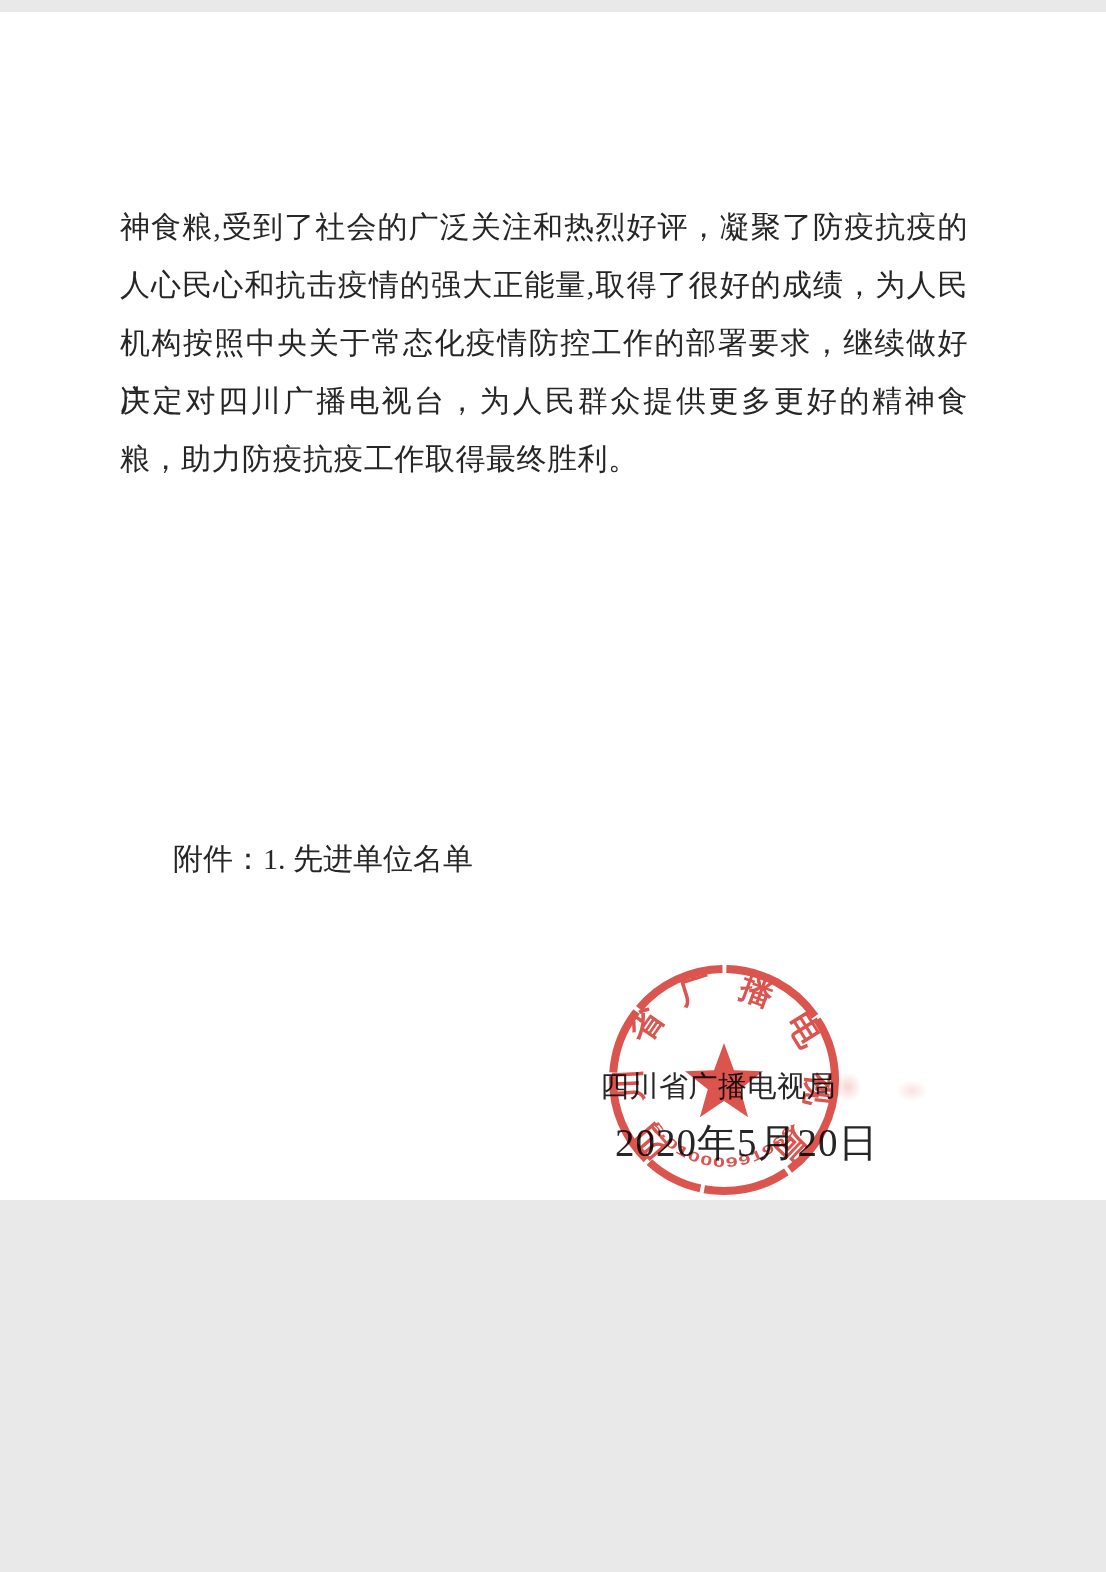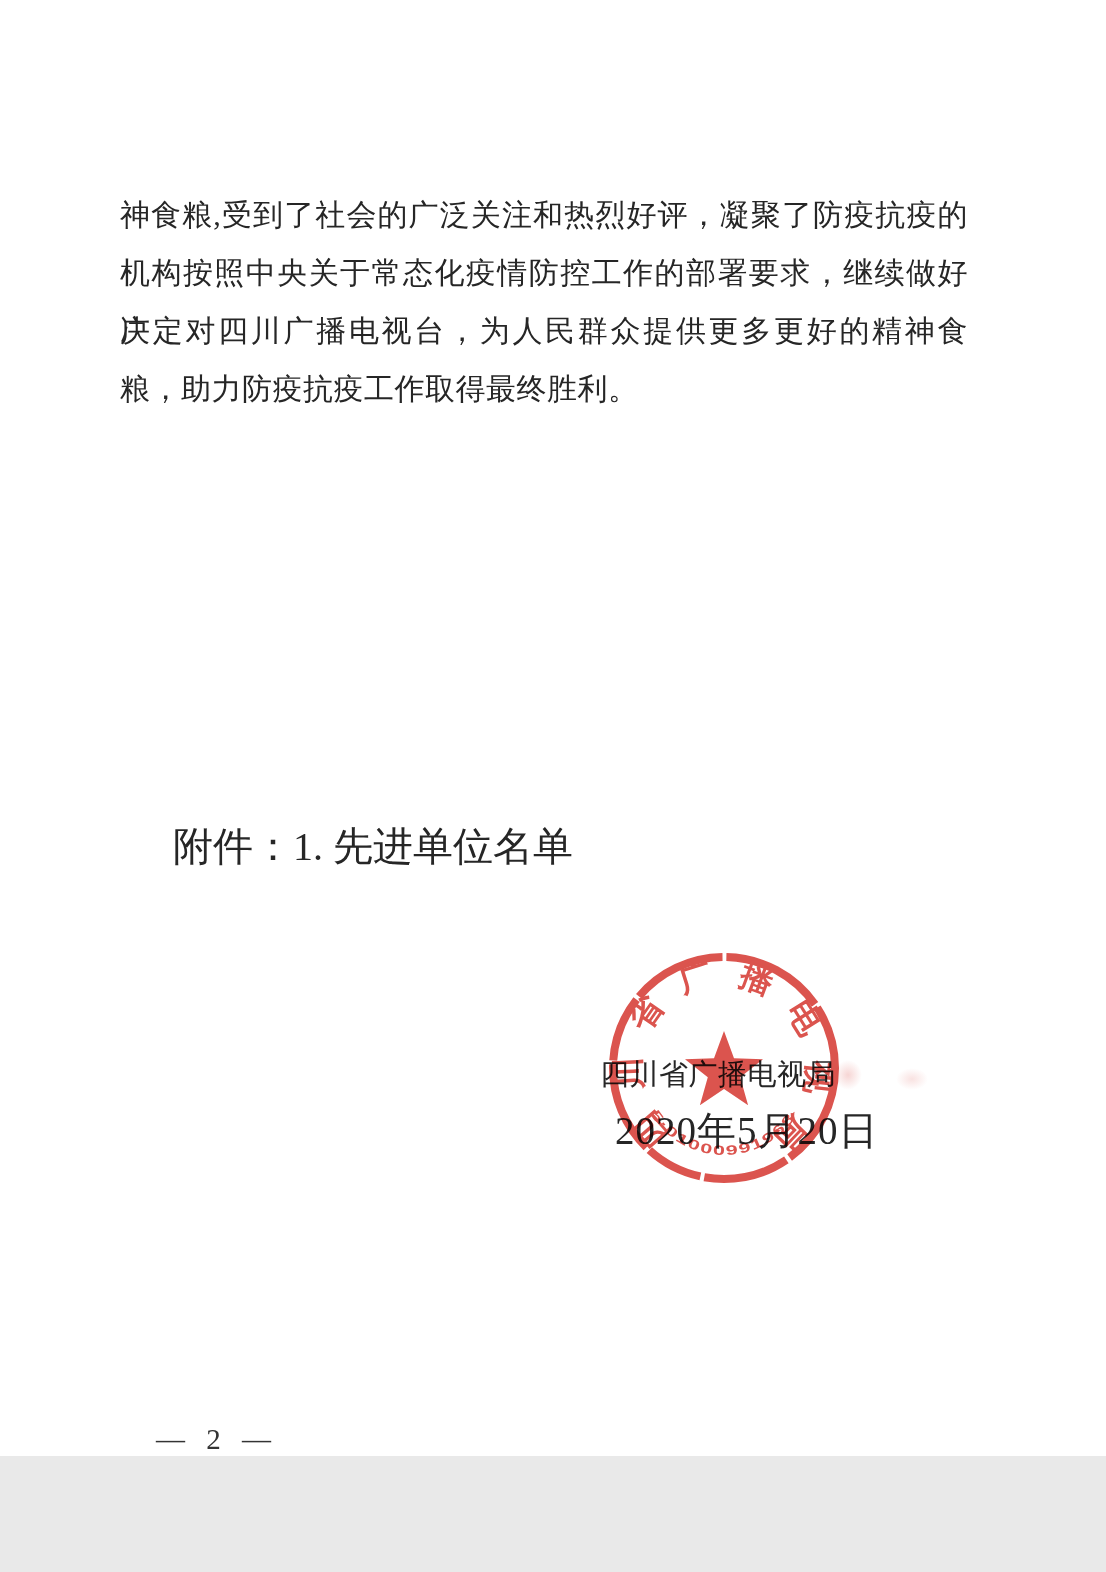--- a/index.html
+++ b/index.html
@@ -5,8 +5,8 @@
   html,body { margin:0; padding:0; background:#e9e9e9; }
   .page {
     position:relative;
-    width:1106px; height:1456px;
-    margin:0 auto;
+    width:1106px; height:1188px;
+    margin:12px auto;
     background:#ffffff;
     color:#262626;
     font-family:"Liberation Serif","DejaVu Serif",serif;

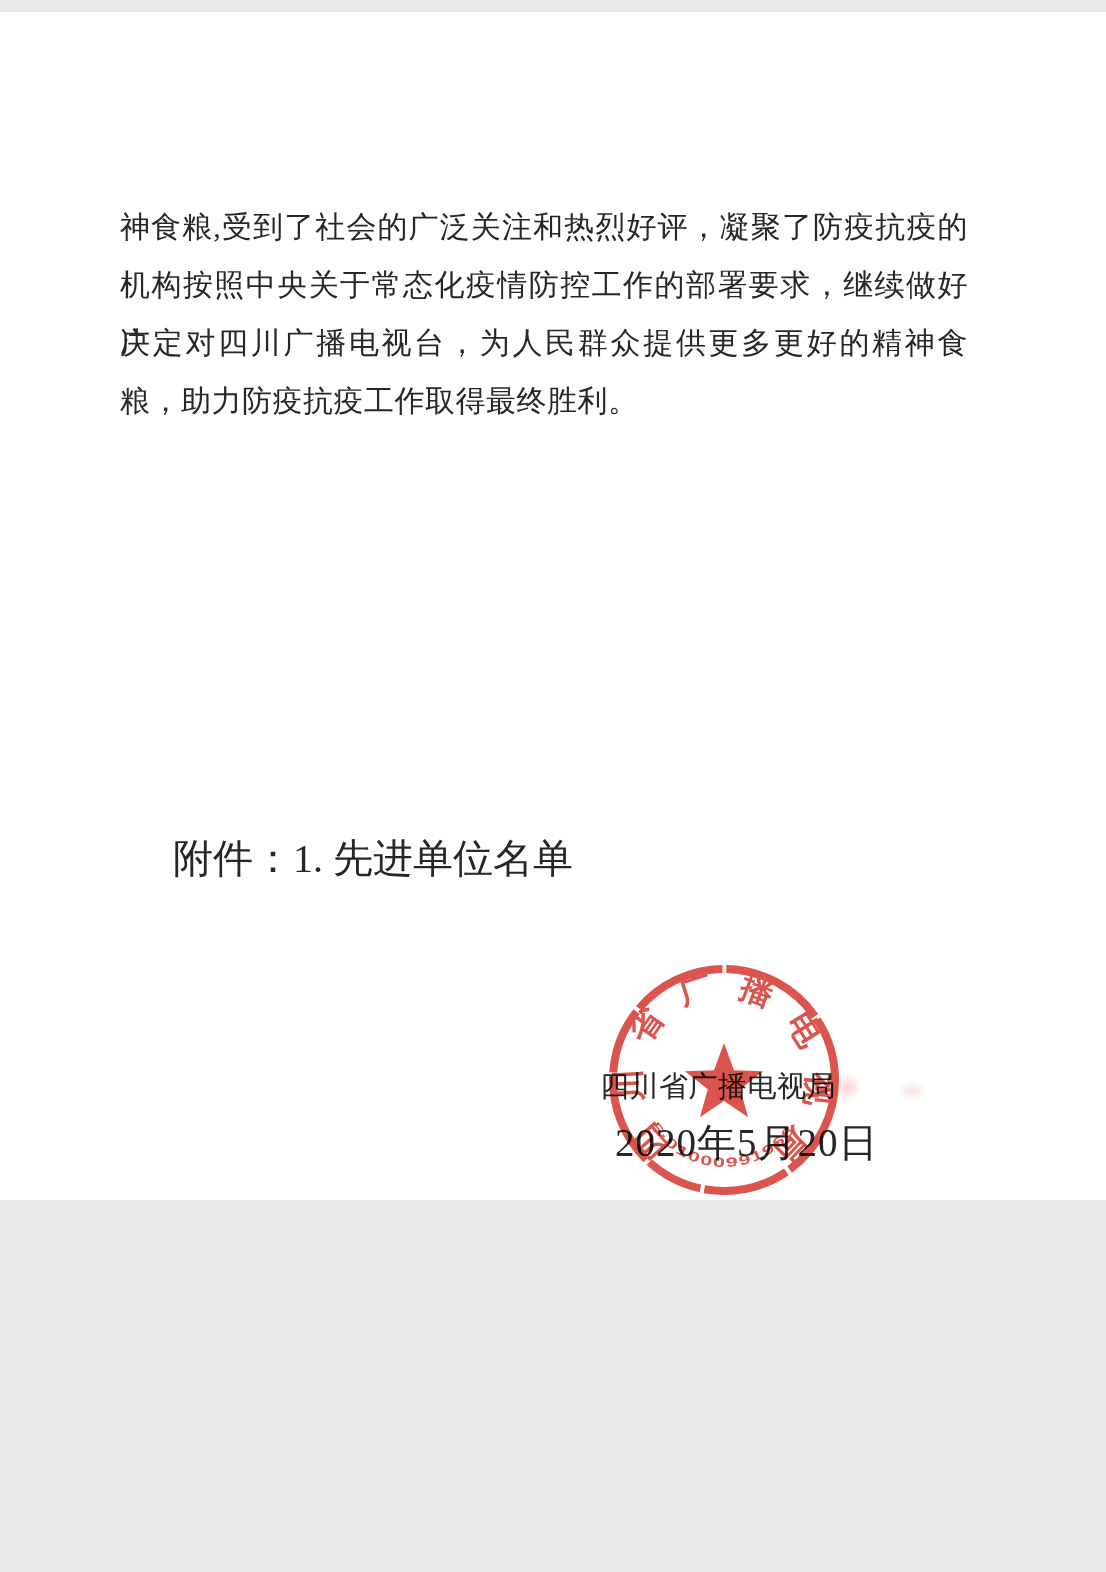--- a/index.html
+++ b/index.html
@@ -89,6 +89,7 @@
 
   <div class="body-text">
     <div class="line fill">神食粮,受到了社会的广泛关注和热烈好评，凝聚了防疫抗疫的</div>
+    <div class="line fill">人心民心和抗击疫情的强大正能量,取得了很好的成绩，为人民</div>
     <div class="line fill">机构按照中央关于常态化疫情防控工作的部署要求，继续做好广</div>
     <div class="line fill">决定对四川广播电视台，为人民群众提供更多更好的精神食</div>
     <div class="line">粮，助力防疫抗疫工作取得最终胜利。</div>

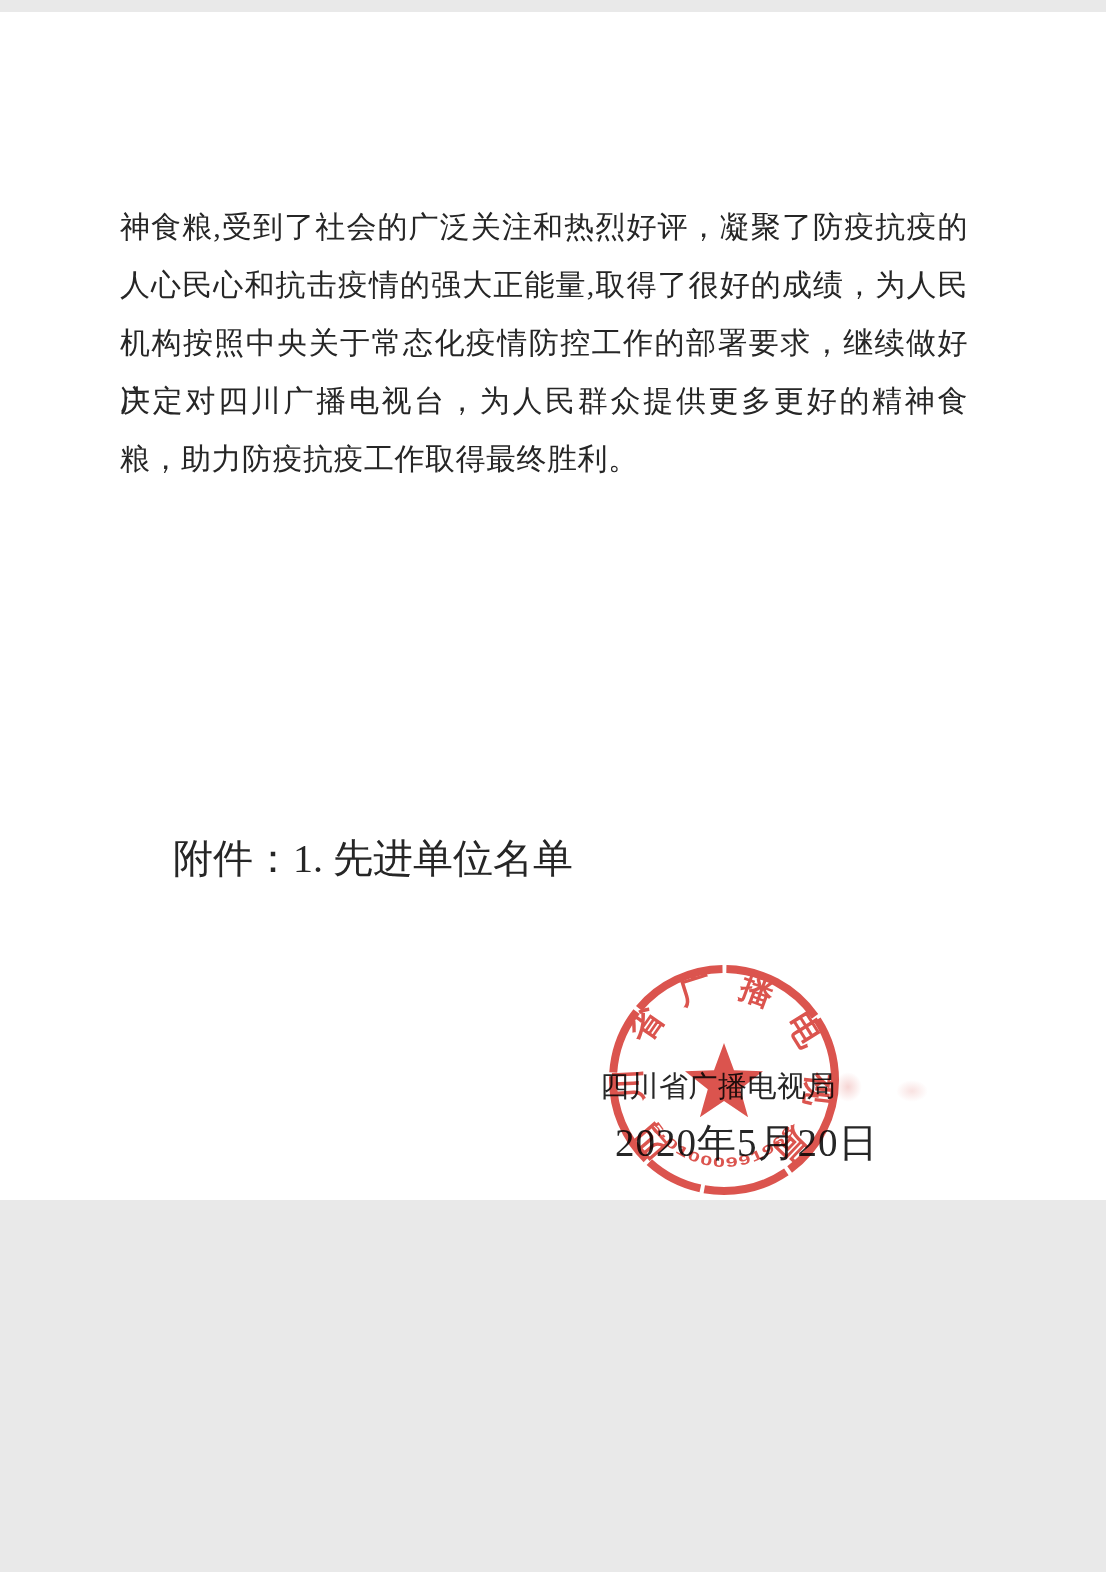--- a/index.html
+++ b/index.html
@@ -32,7 +32,7 @@
   
   .attachments {
     position:absolute; left:120px; top:818px;
-    font-size:40px;
+    font-size:30px;
     font-family:Liberation Serif, serif;
   }
   .attachments .row { height:57px; line-height:57px; white-space:pre; }

